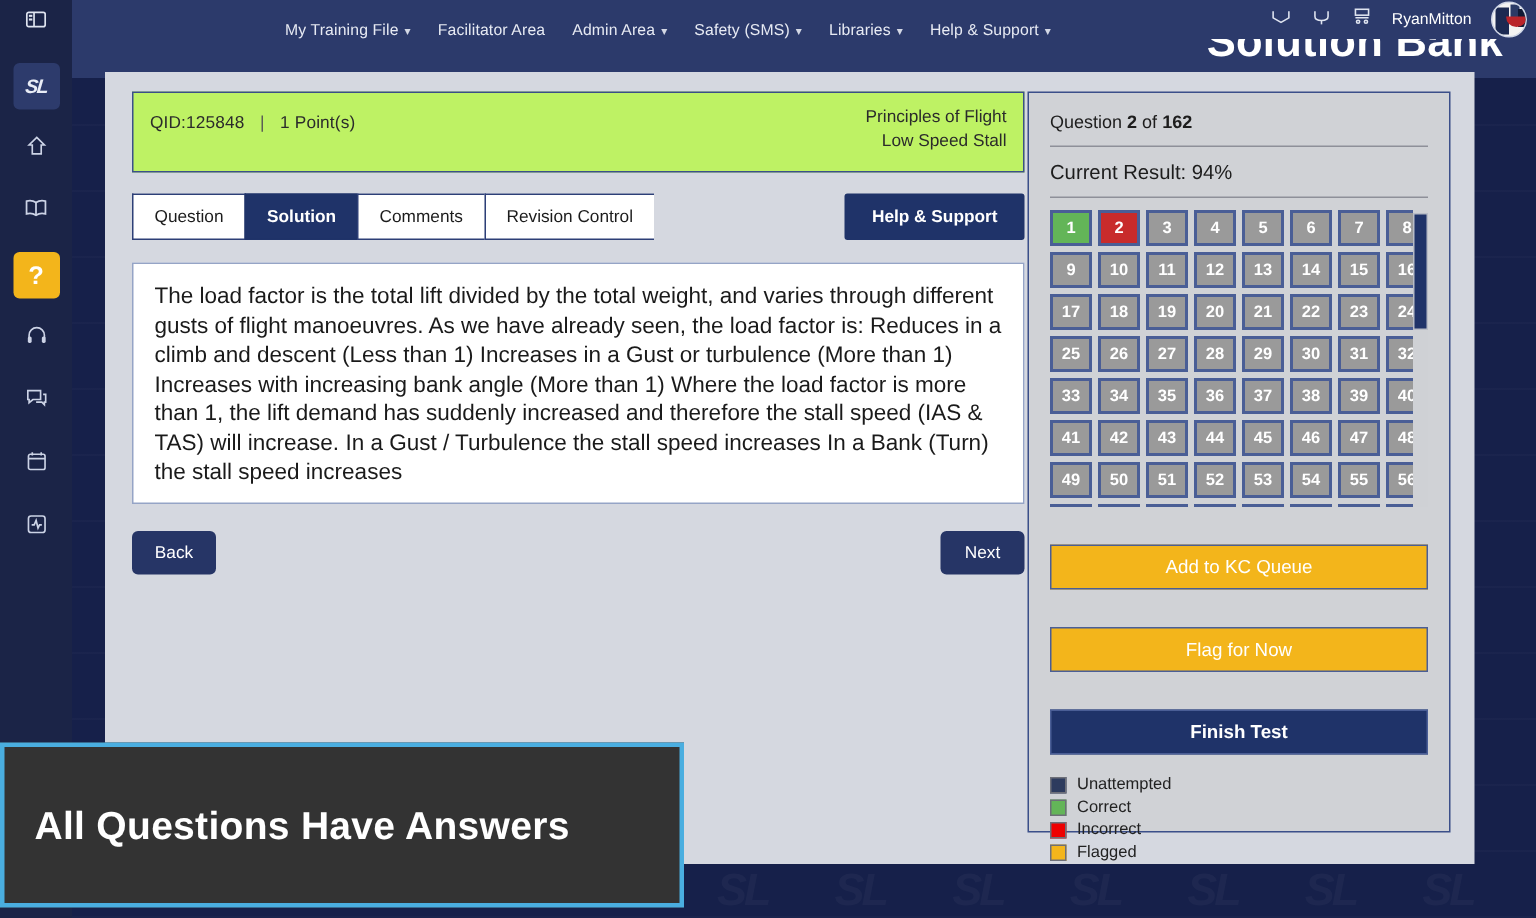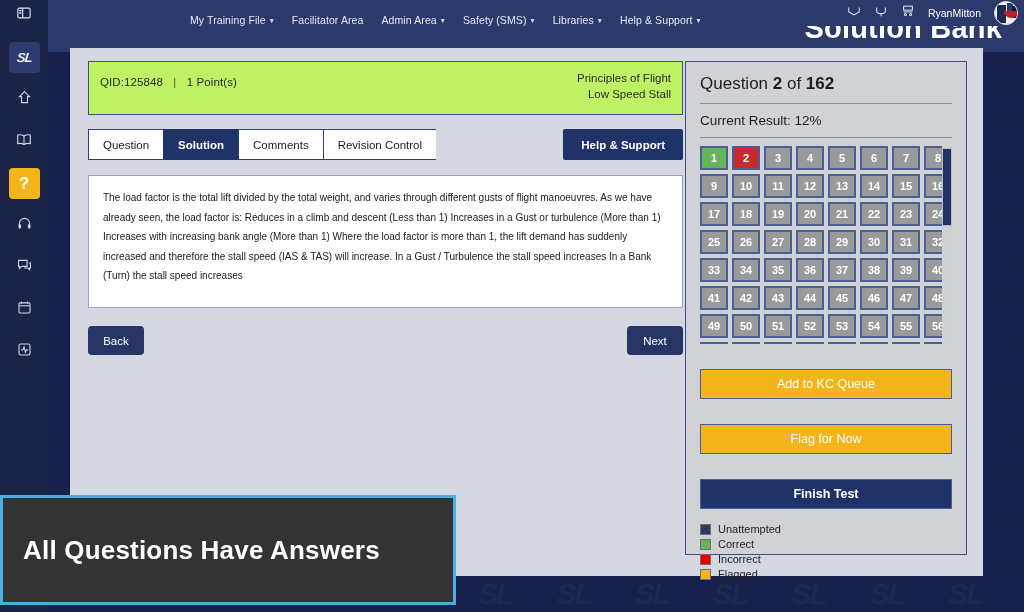--- a/index.html
+++ b/index.html
@@ -209,7 +209,7 @@
     padding: 12px 14px;
   }
   #rp-question {
-    font-size: 17px; color: #1d1d1d; padding-bottom: 9px;
+    font-size: 12px; color: #1d1d1d; padding-bottom: 9px;
   }
   #rp-question b { font-weight: bold; }
   .rp-div { height: 1px; background: #8e9099; }

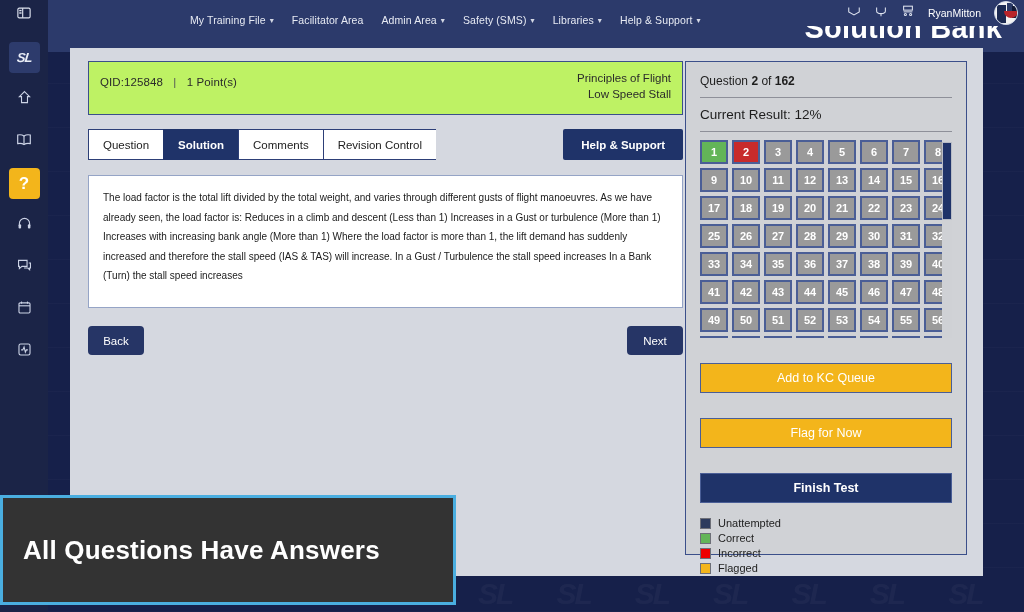--- a/index.html
+++ b/index.html
@@ -677,7 +677,7 @@
         <span>Question </span><b>2</b><span> of </span><b>162</b>
       </div>
       <div class="rp-div"></div>
-      <div id="rp-result">Current Result: 12%</div>
+      <div id="rp-result">Current Result: 94%</div>
       <div class="rp-div"></div>
 
       <div id="gridwrap">

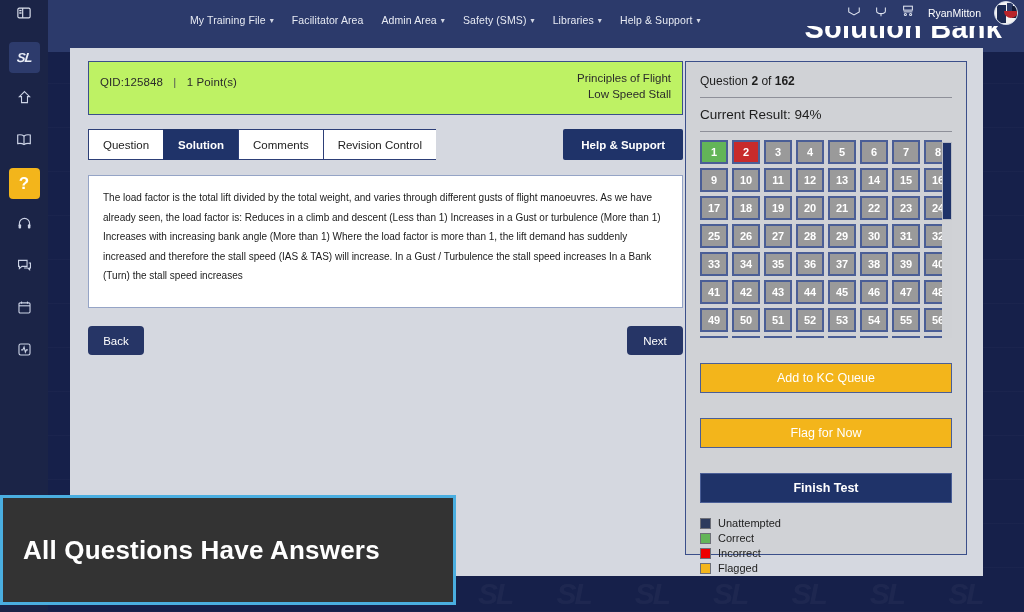--- a/index.html
+++ b/index.html
@@ -179,9 +179,9 @@
     margin-top: 15px;
     background: #fff;
     border: 1px solid #95a4c6;
-    height: 133px;
+    height: 161px;
     padding: 12px 14px;
-    font-size: 10px;
+    font-size: 15px;
     line-height: 19.5px;
     color: #1a1a1a;
   }

